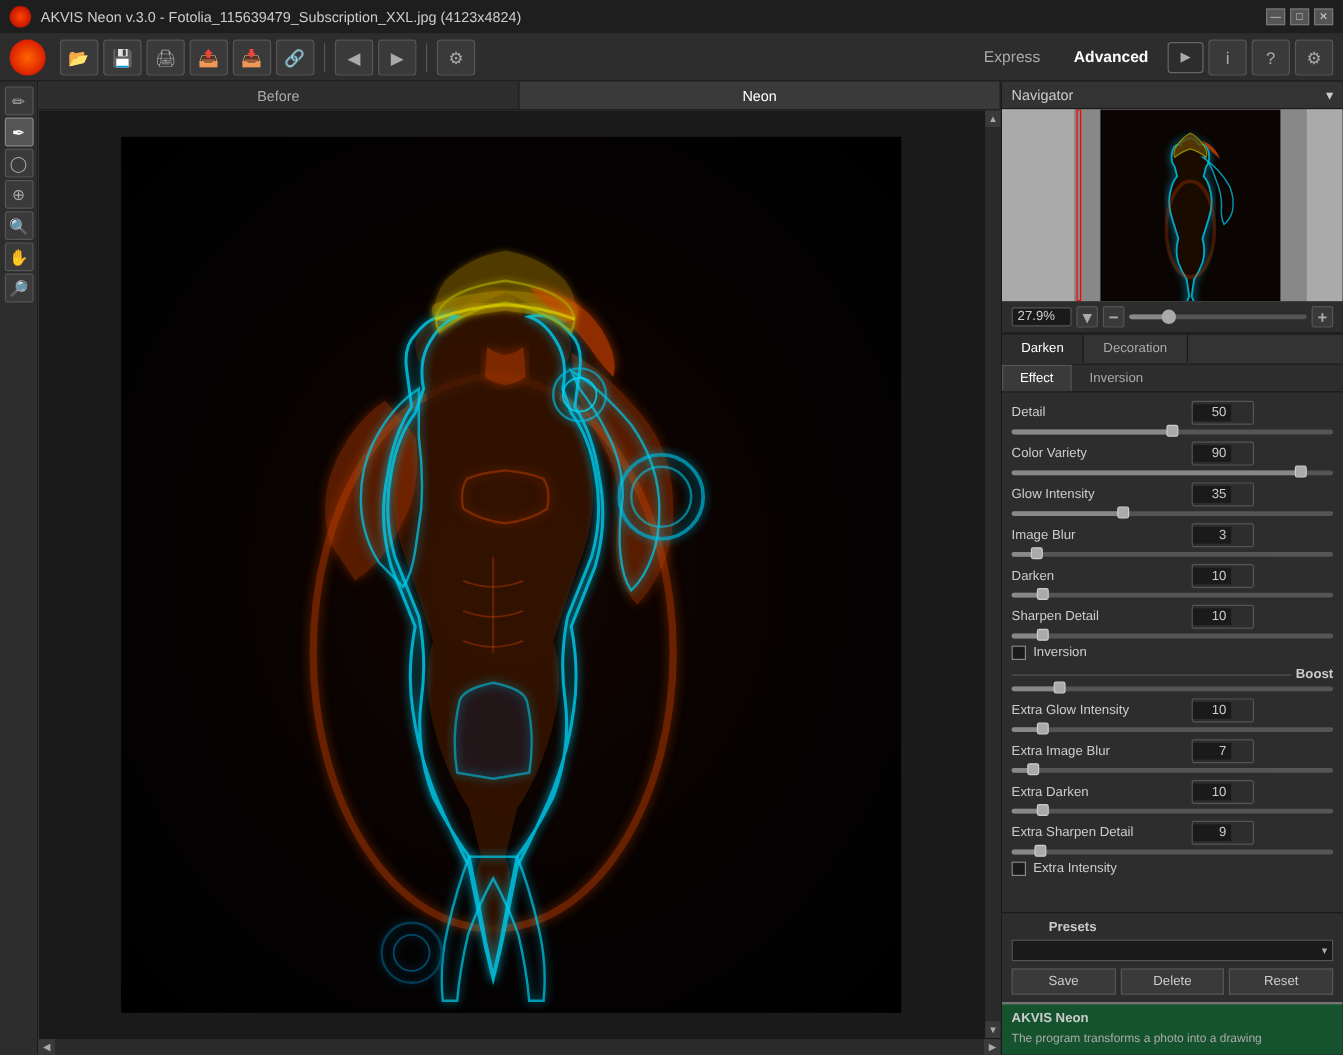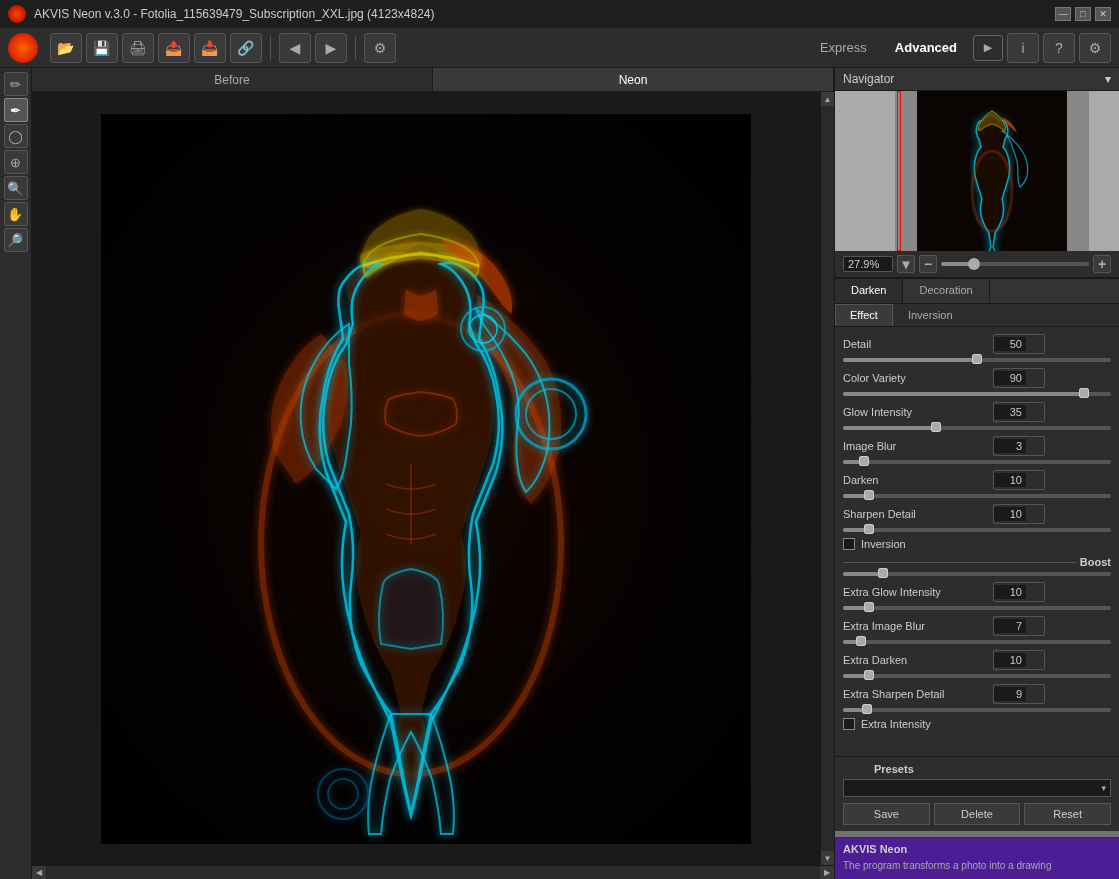--- a/index.html
+++ b/index.html
@@ -456,9 +456,9 @@
     }
     
     #info-section {
-      border-top: 6px solid #737373;
+      border-top: 2px solid #737373;
       padding: 6px 8px;
-      background: #4c1d95;
+      background: #14532d;
     }
     #info-title {
       color: #ccc;

